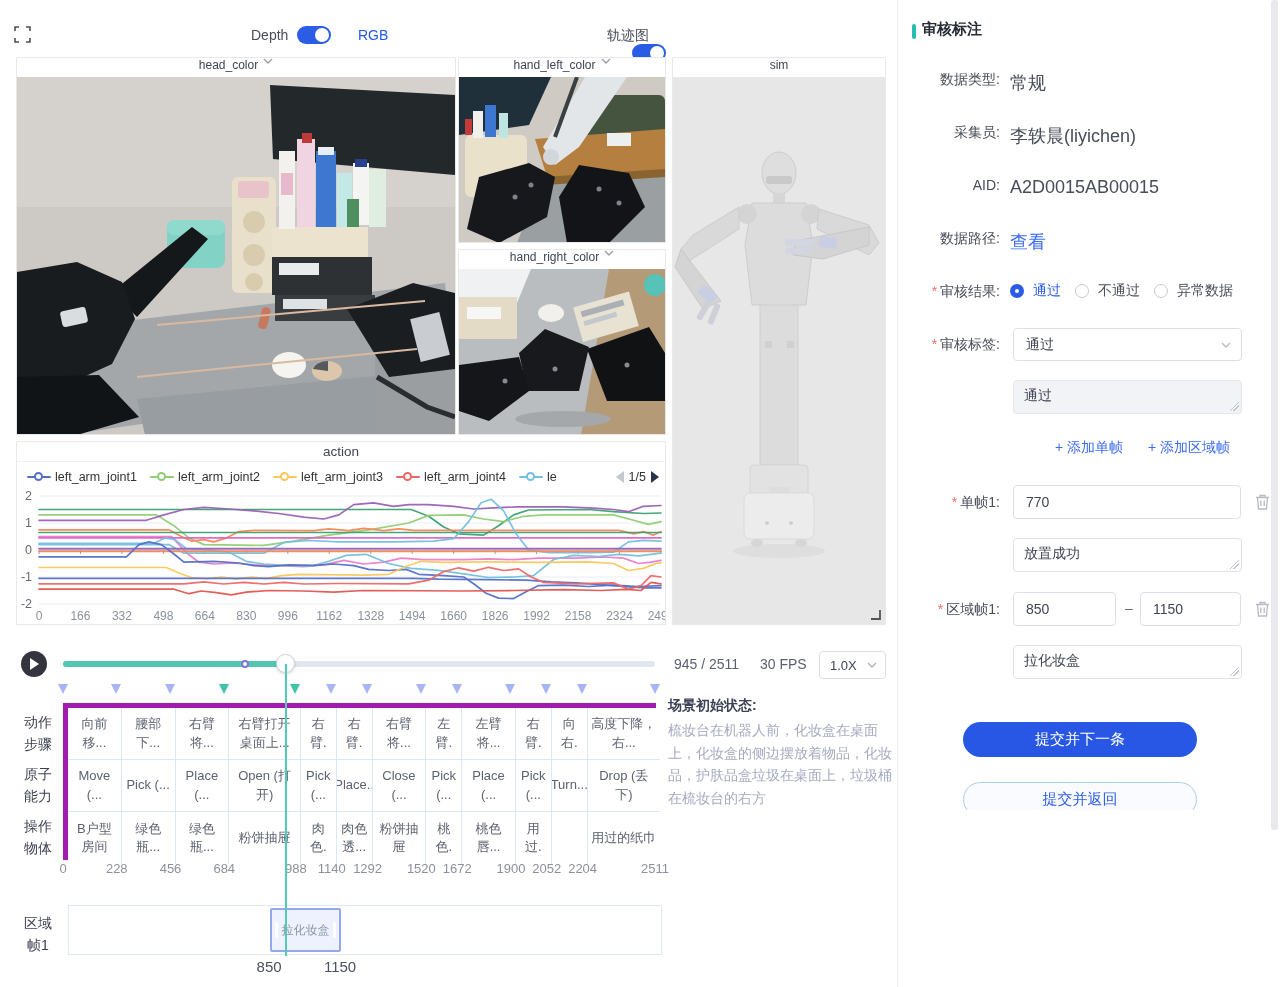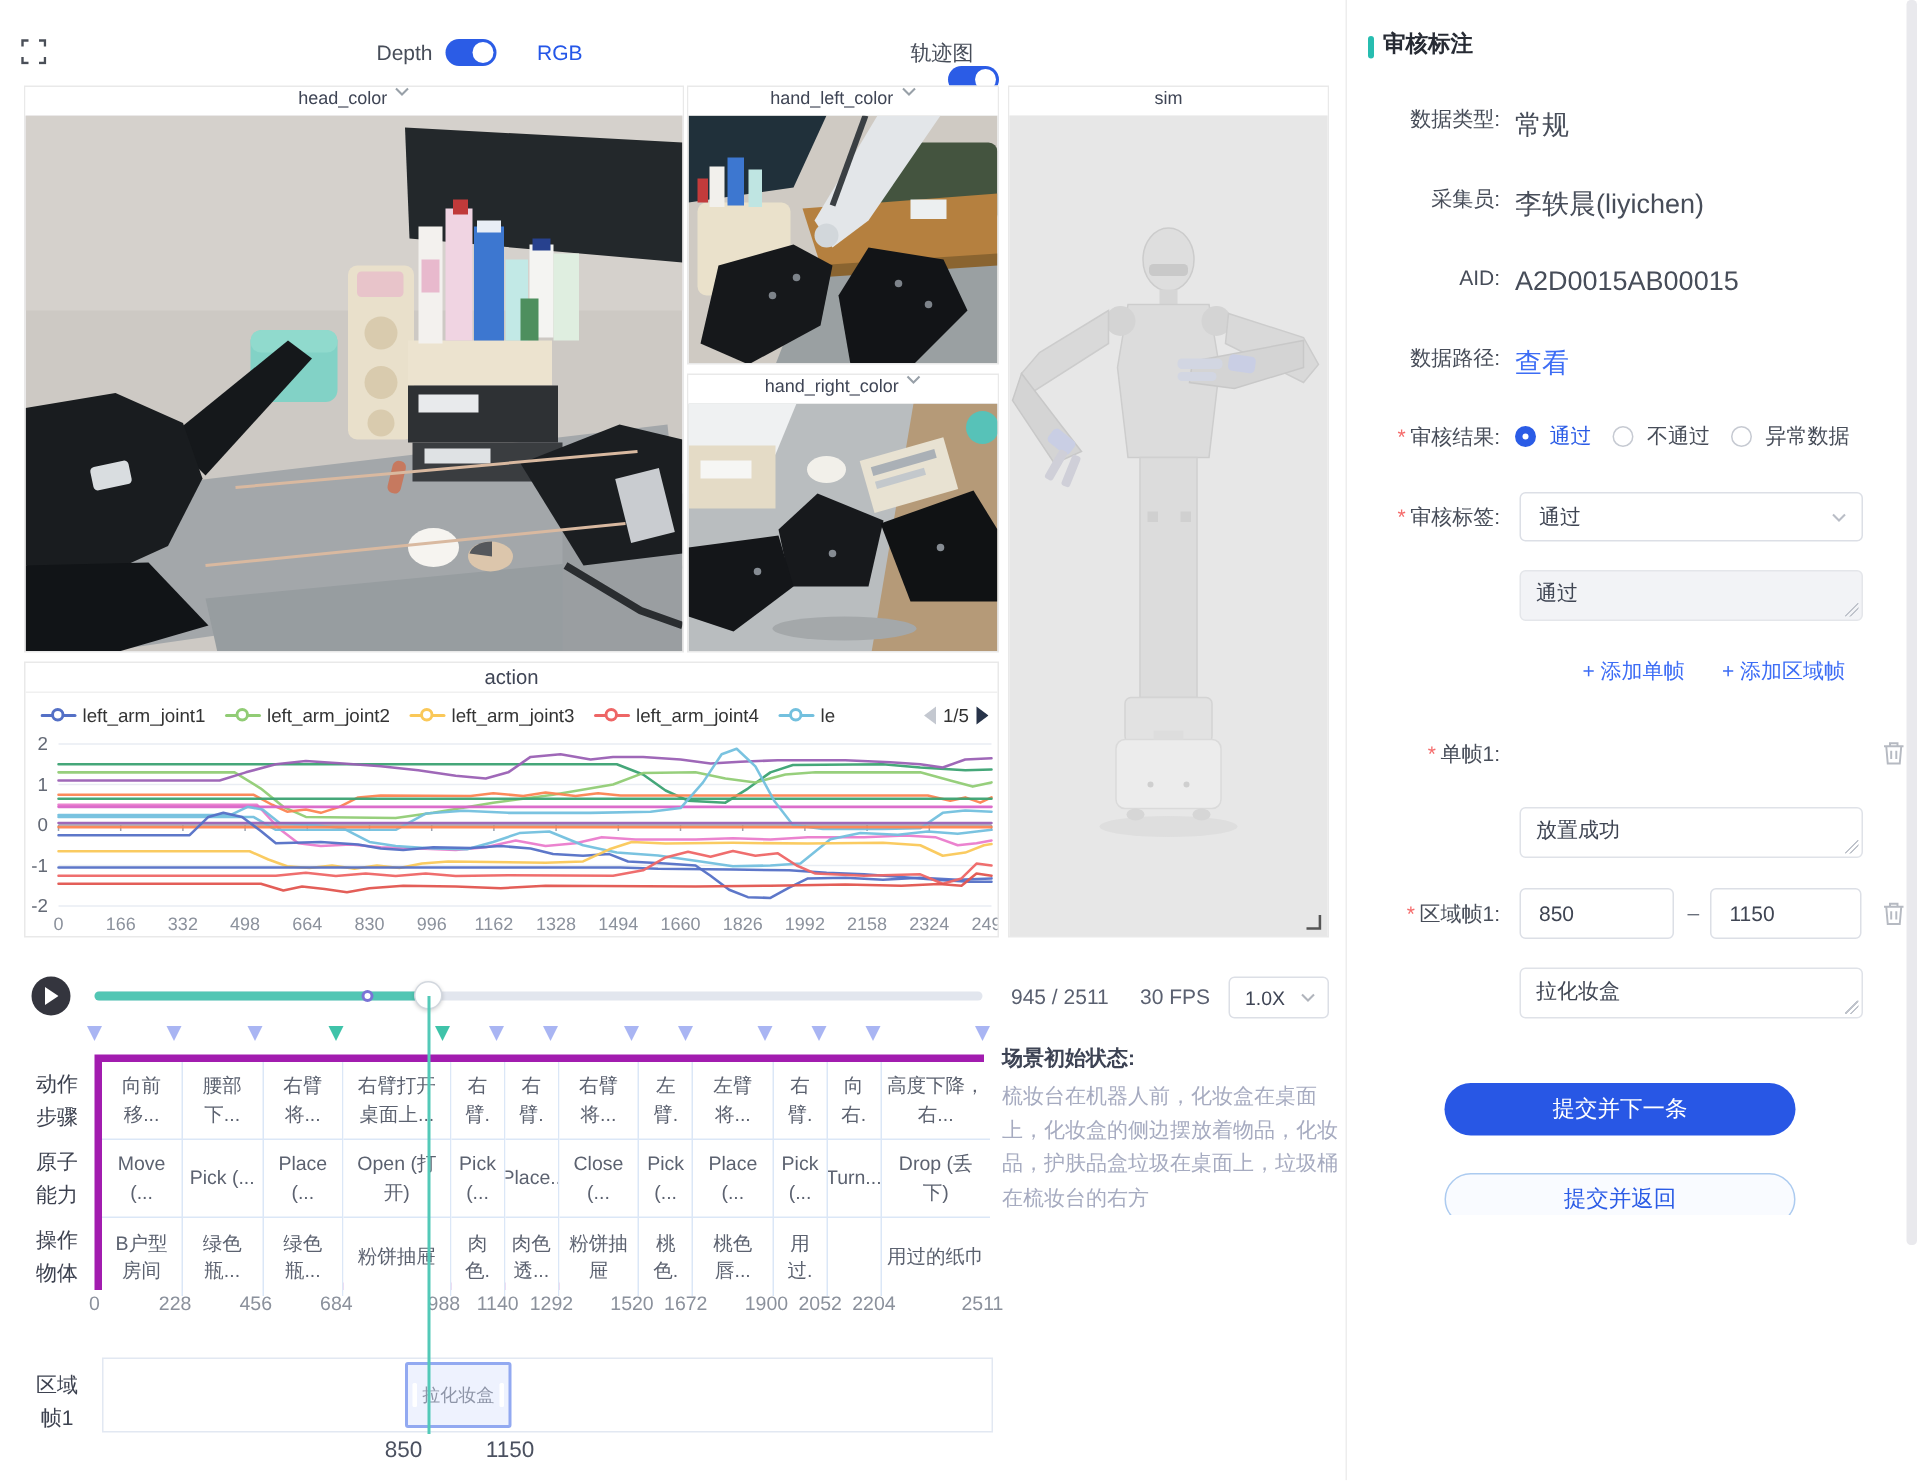--- a/index.html
+++ b/index.html
@@ -517,6 +517,9 @@
     <div class="rp-addlink" style="left:250px;top:439px">+ 添加区域帧</div>
 
     <div class="rp-label" style="top:494px;left:-5px"><span class="req">*</span><span>单帧1:</span></div>
+    <div class="rp-input" style="left:115px;top:485px;width:228px">
+        <span>770</span>
+      </div>
     <svg class="trash" style="left:356px;top:493px" viewBox="0 0 17 18">
       <path d="M2 4.5 H15 M6 4.5 V2.5 H11 V4.5 M3.5 4.5 L4.5 16 H12.5 L13.5 4.5 M6.8 7.5 V13 M10.2 7.5 V13" fill="none" stroke="#b6bac2" stroke-width="1.3"></path>
     </svg>

